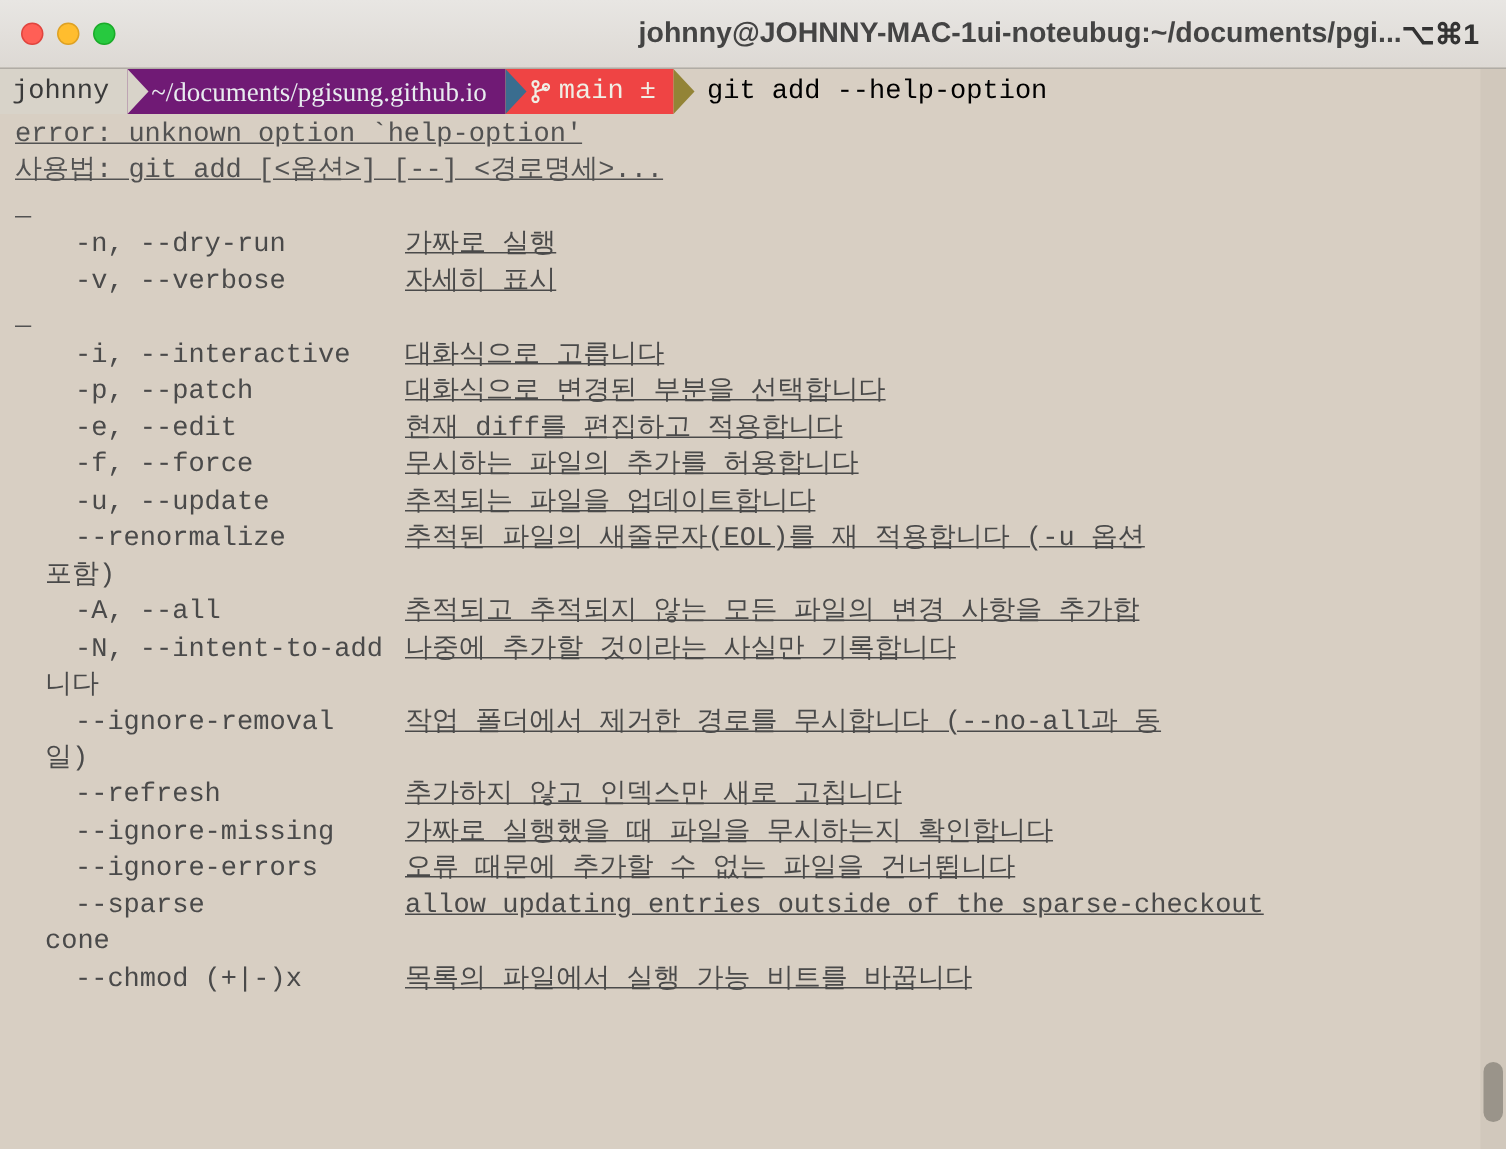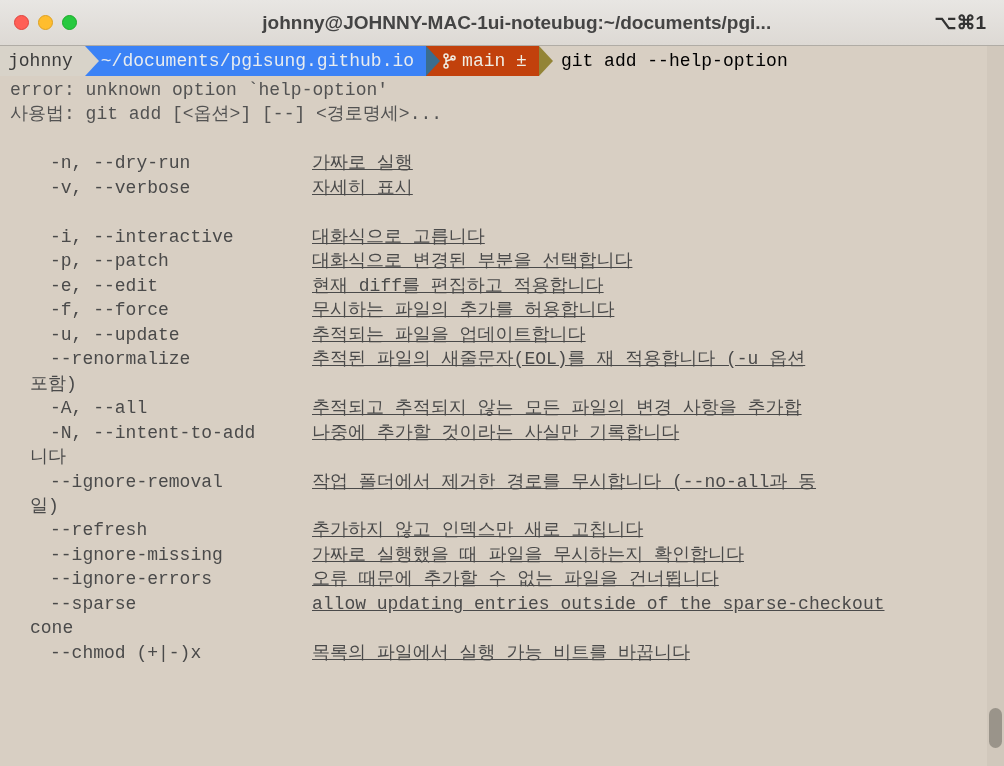--- a/index.html
+++ b/index.html
@@ -35,7 +35,7 @@
     .light.green { background: #27c93f; border: 0.5px solid #1aab29; }
     .title {
       flex: 1;
-      text-align: center;
+      text-align: right;
       padding-left: 22px;
       font-family: -apple-system, BlinkMacSystemFont, "Helvetica Neue", sans-serif;
       font-weight: 700;

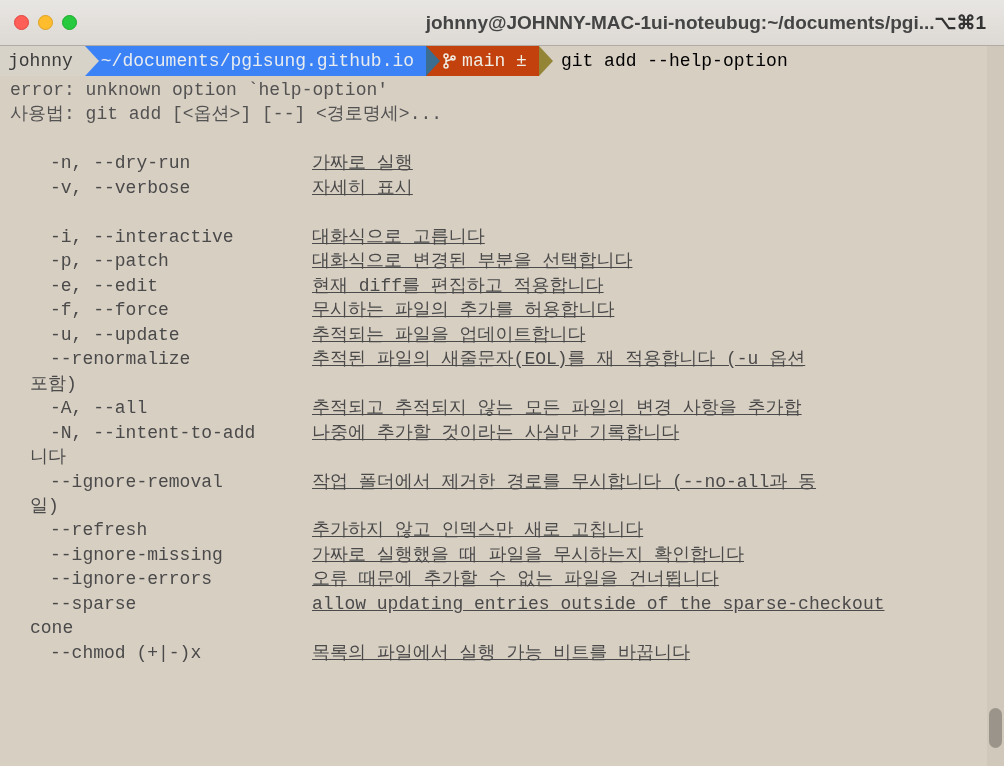--- a/index.html
+++ b/index.html
@@ -85,7 +85,7 @@
     }
     .seg.user { background: #d8d3c9; color: #3a3a3a; padding-left: 8px; }
     .seg.user::after { border-left: 14px solid #d8d3c9; }
-    .seg.path { background: #3b82f6; color: #e8ecef; }
+    .seg.path { background: #701a75; color: #e8ecef; font-family: Liberation Serif, serif; }
     .seg.path::after { border-left: 14px solid #3a6d8f; }
     .seg.branch { background: #c2410c; color: #f0eee4; }
     .seg.branch::after { border-left: 14px solid #938436; }

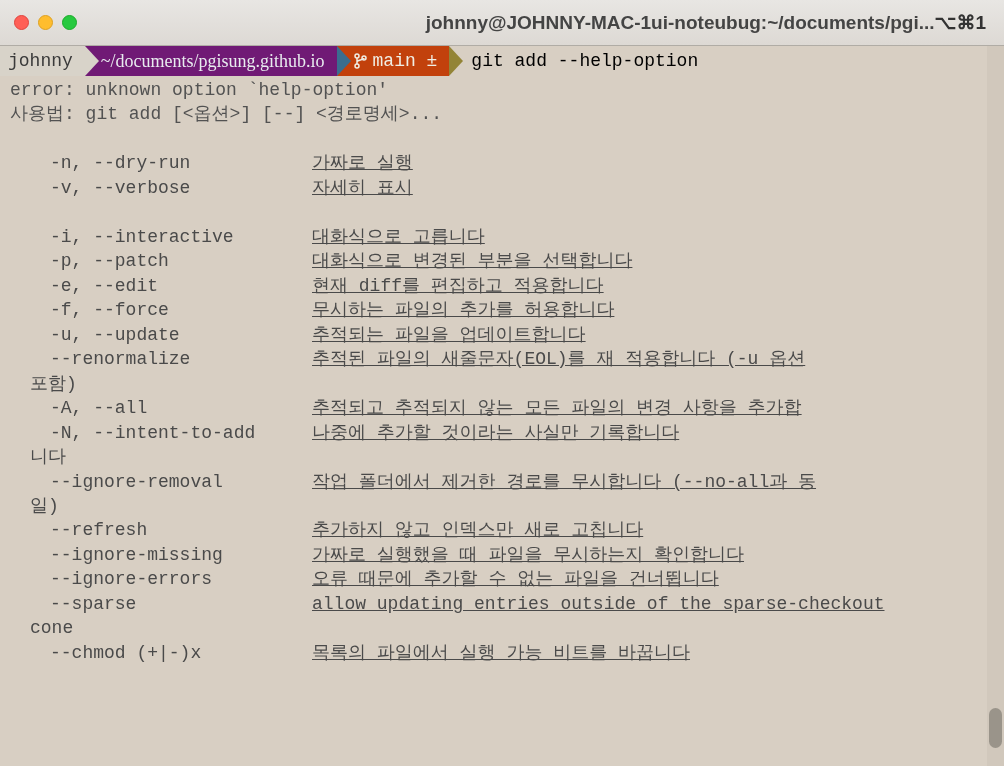--- a/index.html
+++ b/index.html
@@ -87,7 +87,7 @@
     .seg.user::after { border-left: 14px solid #d8d3c9; }
     .seg.path { background: #701a75; color: #e8ecef; font-family: Liberation Serif, serif; }
     .seg.path::after { border-left: 14px solid #3a6d8f; }
-    .seg.branch { background: #c2410c; color: #f0eee4; }
+    .seg.branch { background: #ef4444; color: #f0eee4; }
     .seg.branch::after { border-left: 14px solid #938436; }
     .branch-icon {
       margin-right: 6px;

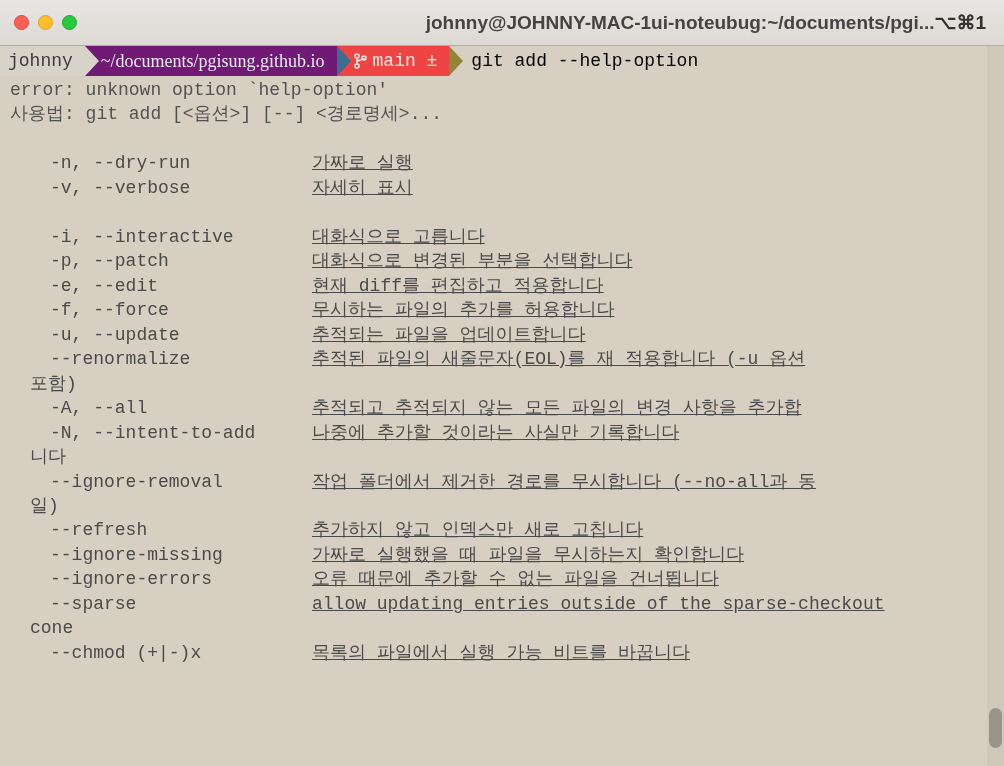--- a/index.html
+++ b/index.html
@@ -103,6 +103,7 @@
       padding: 0 6px 0 10px;
       white-space: pre;
       color: #525252;
+      text-decoration: underline;
     }
     .opt-row {
       display: flex;

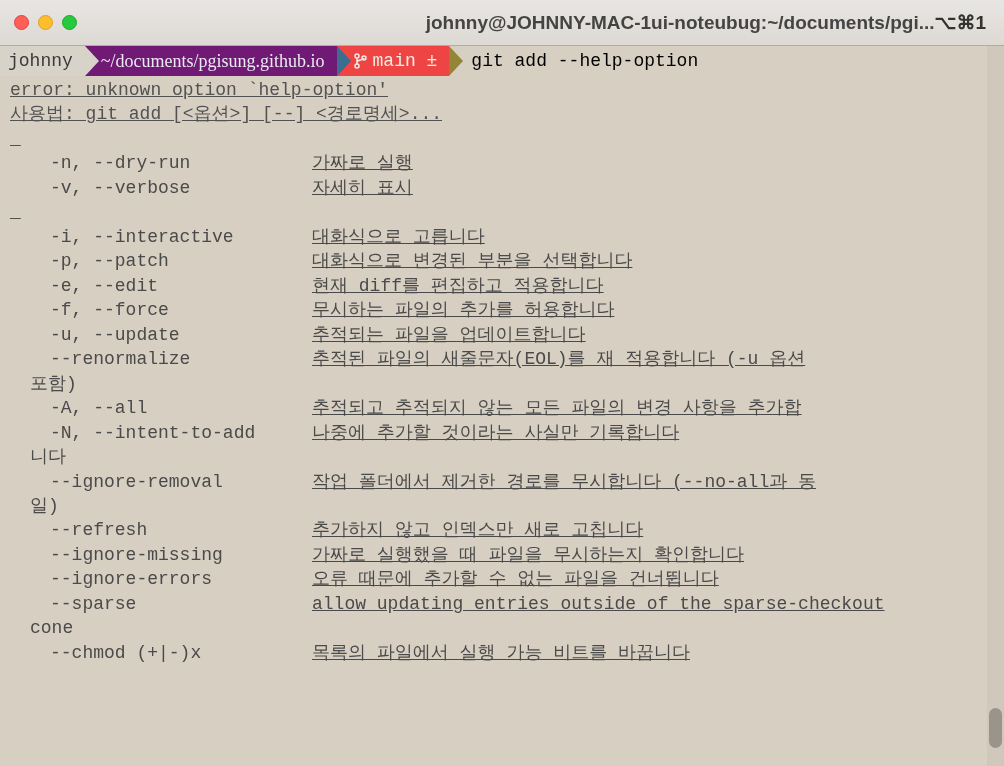--- a/index.html
+++ b/index.html
@@ -108,7 +108,6 @@
     .opt-row {
       display: flex;
       padding-left: 10px;
-      gap: 42px;
     }
     .opt-flag {
       width: 260px;

